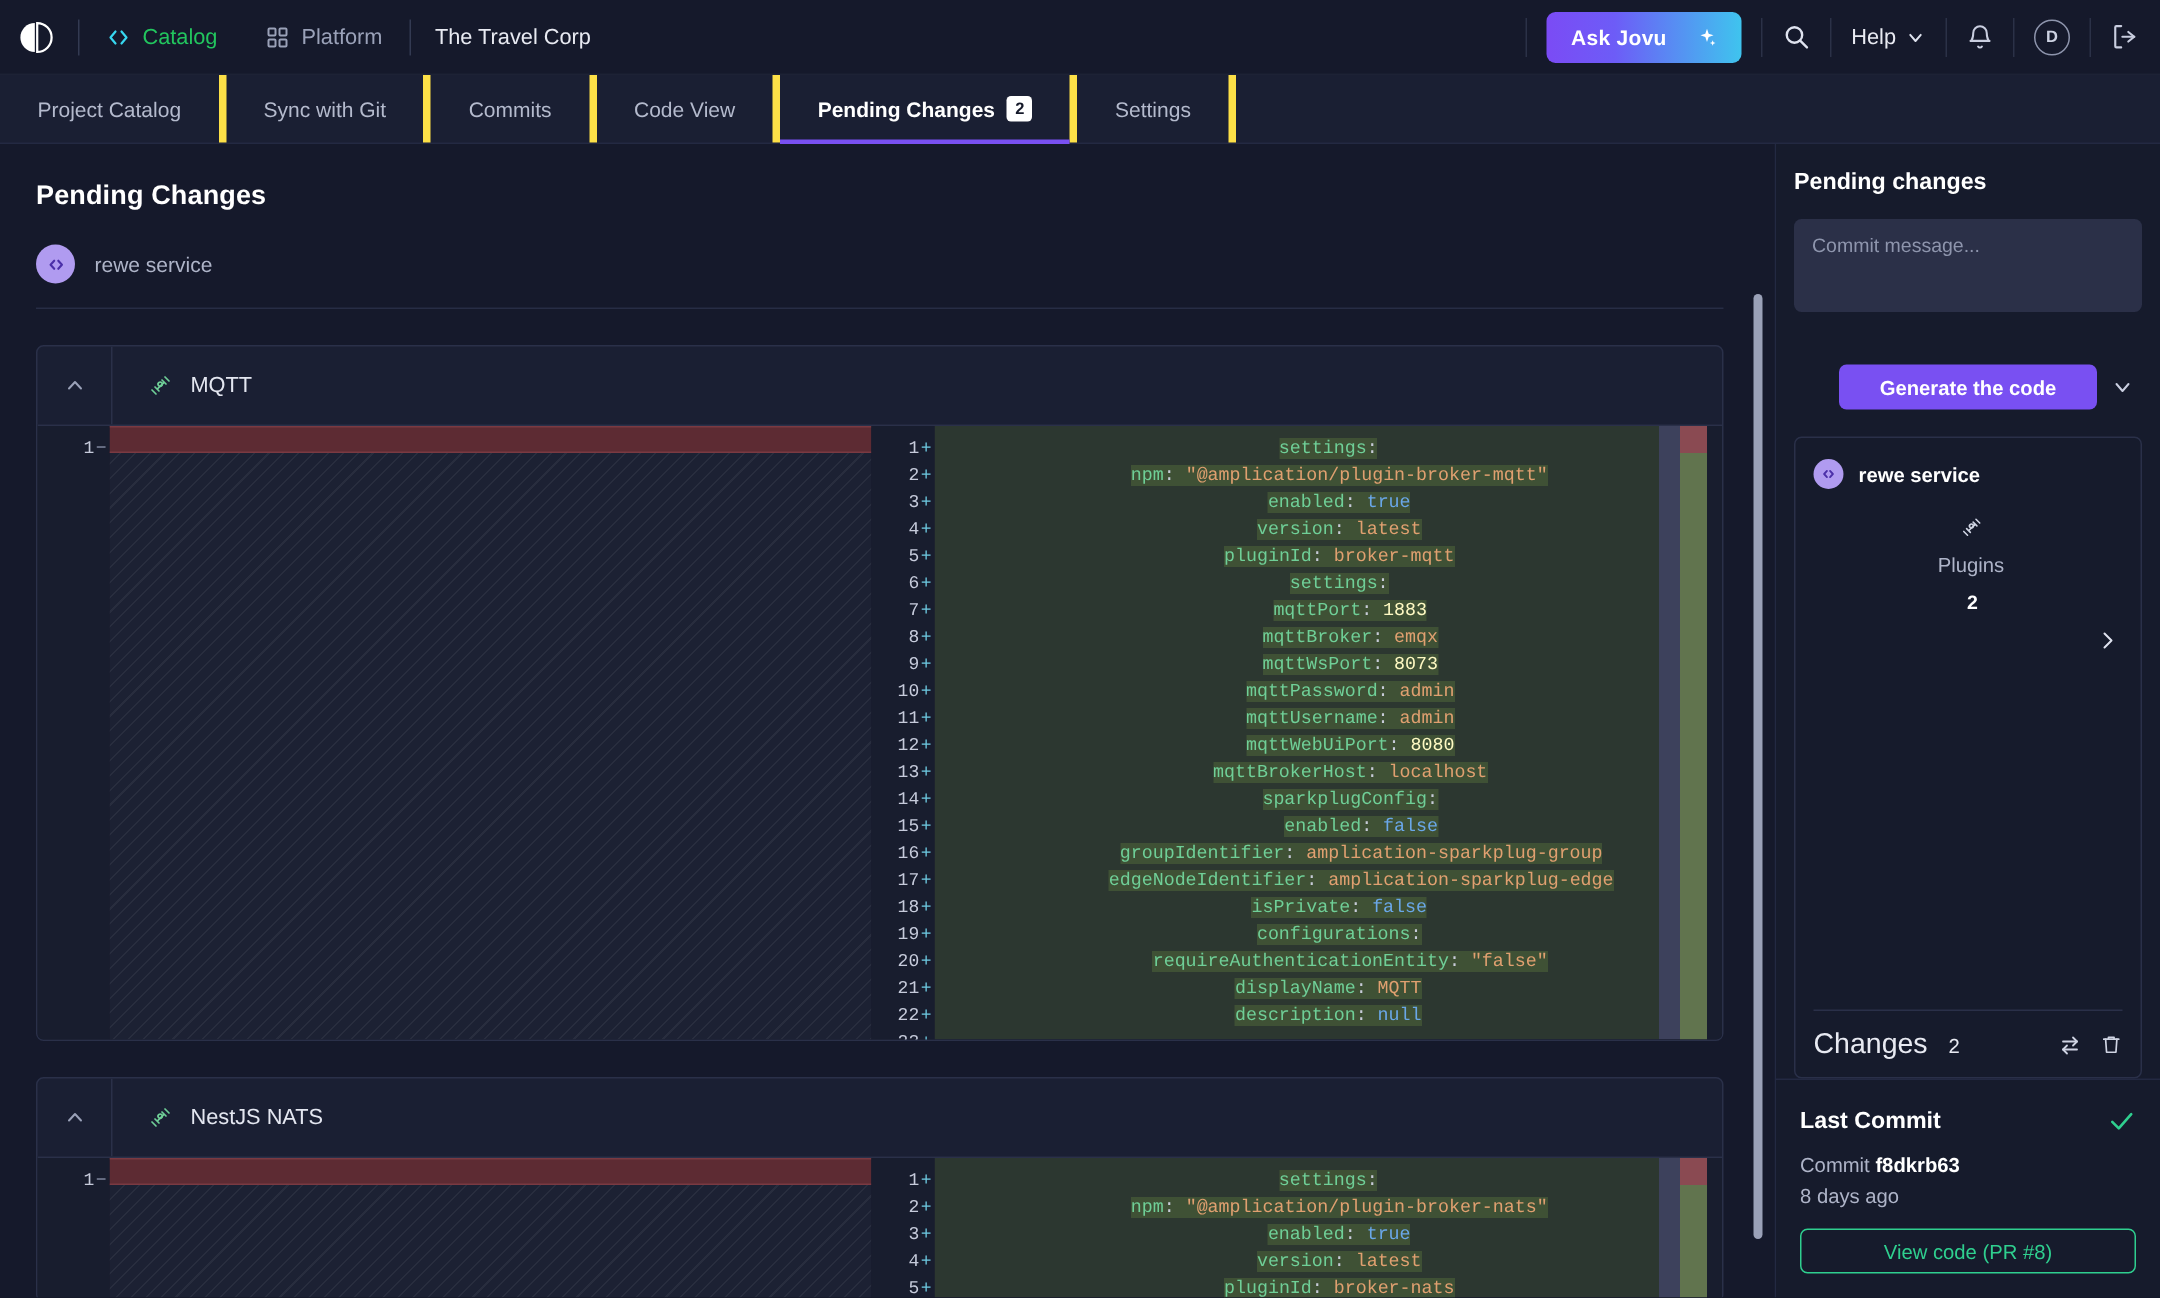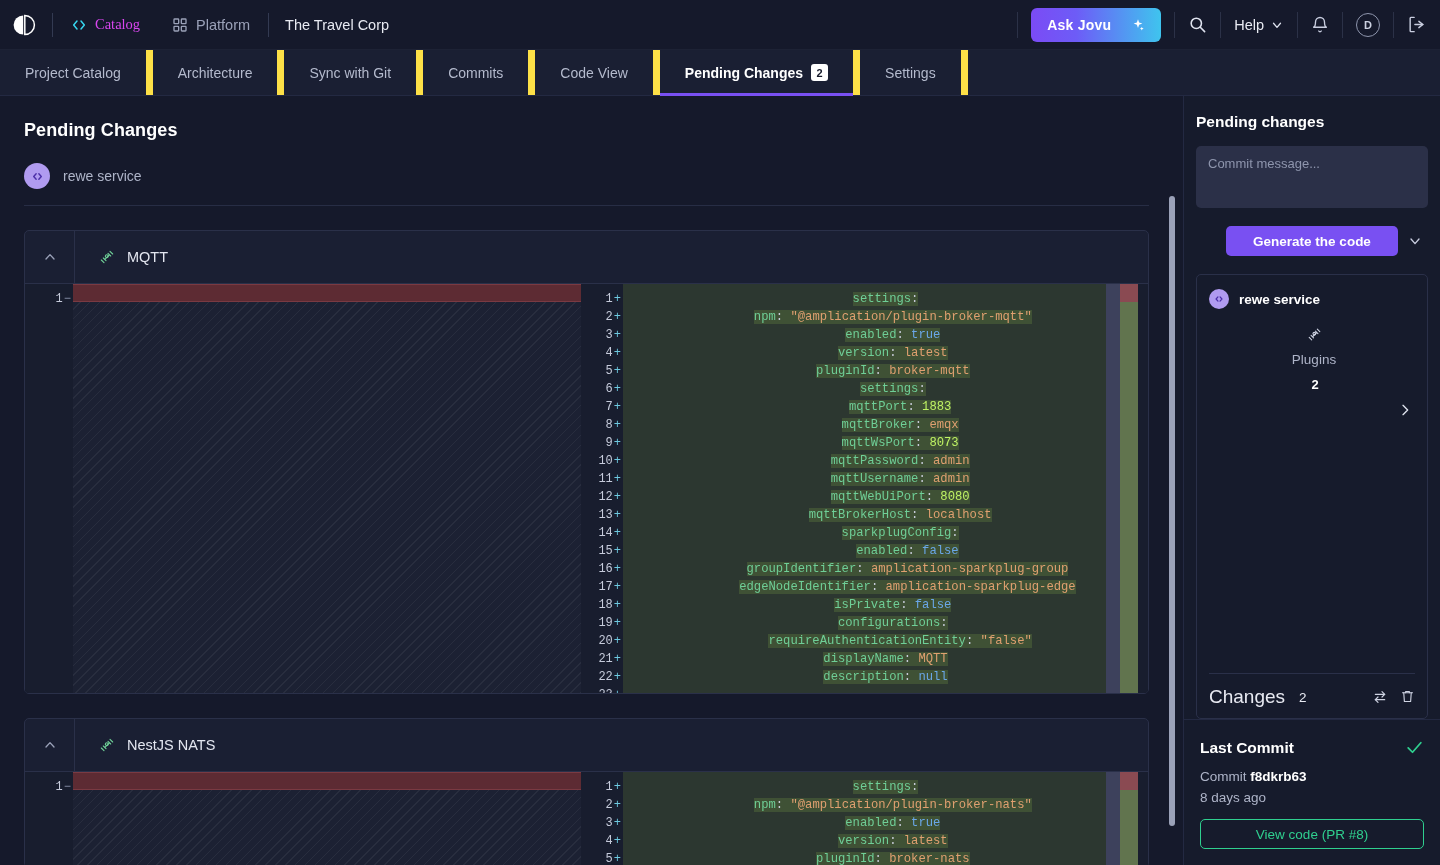--- a/index.html
+++ b/index.html
@@ -27,7 +27,7 @@
     font-size: 14.5px; color: #9aa1b8; padding: 4px 2px; cursor: pointer;
     white-space: nowrap;
   }
-  .nav-item.active { color: #d946ef; font-family: Liberation Serif, serif; }
+  .nav-item.active { color: #22c55e; }
   .nav-item.active .nav-ico svg { stroke: #37d7f0; }
   .nav-ico { display: flex; align-items: center; }
   .nav-plain { font-size: 14.5px; color: #e8eaf2; white-space: nowrap; }

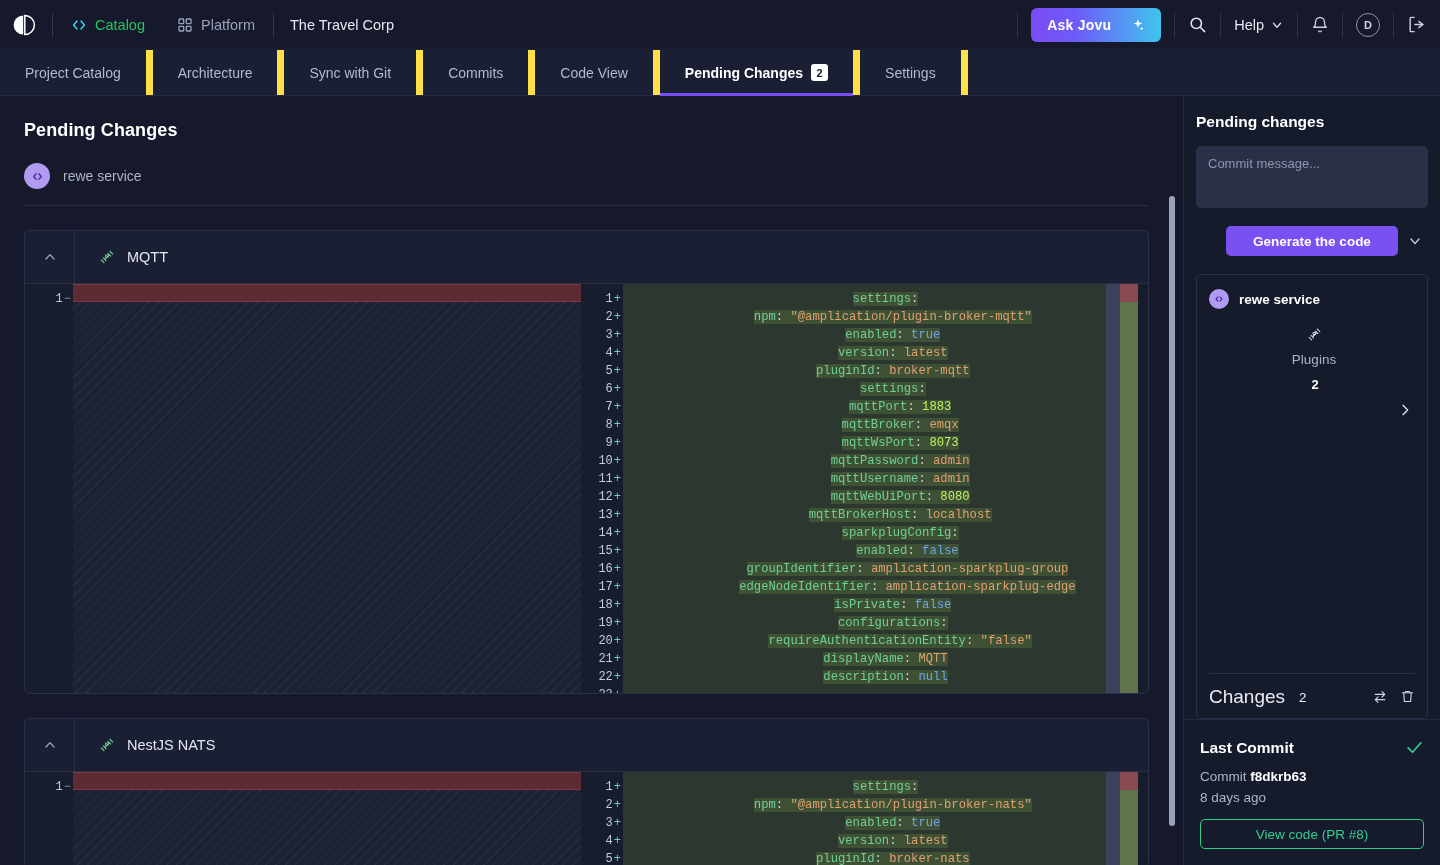--- a/index.html
+++ b/index.html
@@ -65,7 +65,7 @@
     display: flex; align-items: center; gap: 8px;
     padding: 0 25px; font-size: 14px; color: #b4bacd;
     cursor: pointer; position: relative;
-    border-right: 7px solid #fde047;
+    border-right: 5px solid #fde047;
   }
   .tab:first-child { border-left: none; }
   .tab.active { color: #ffffff; font-weight: 700; }

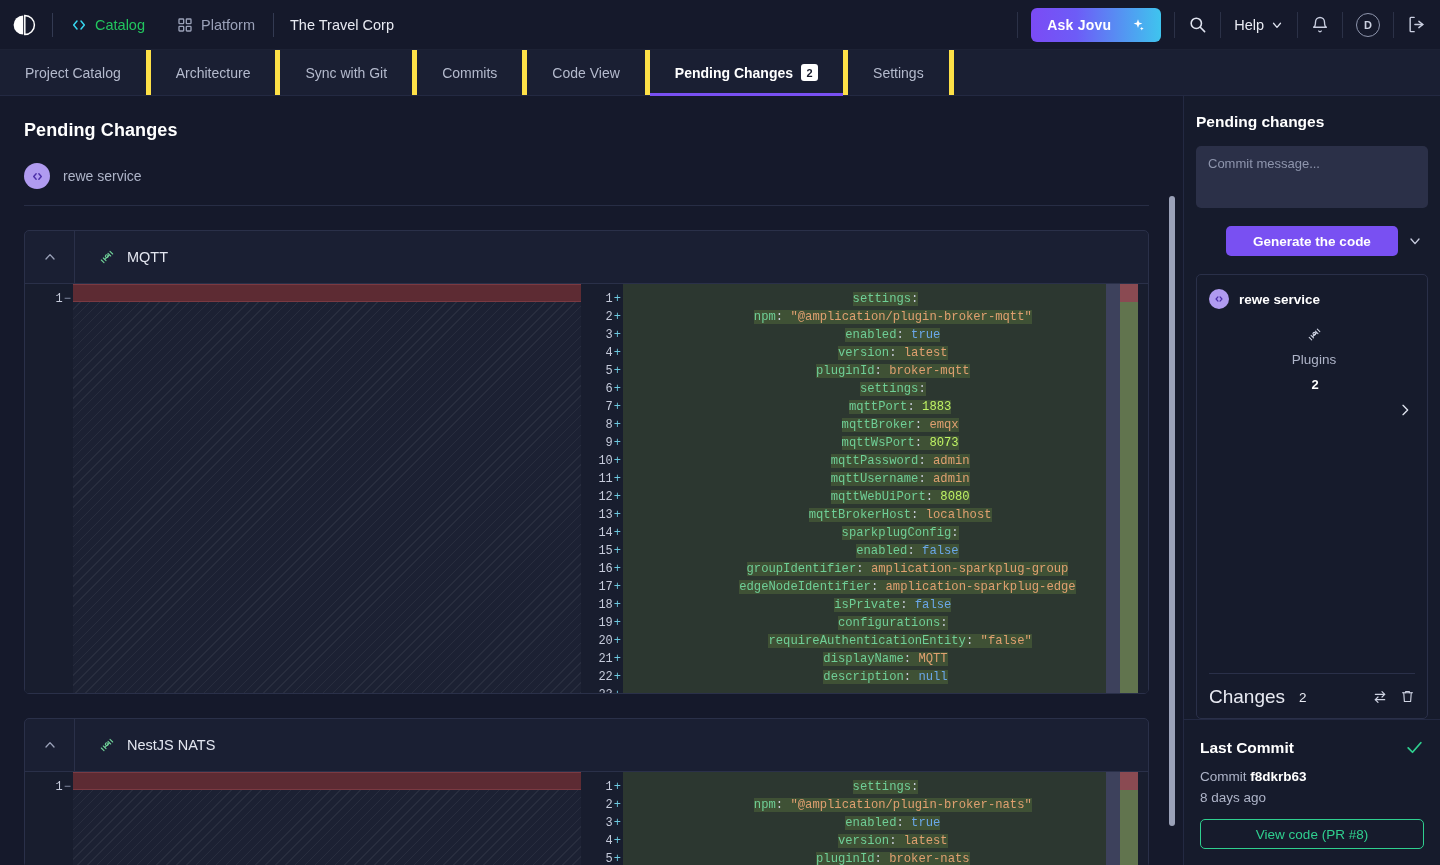--- a/index.html
+++ b/index.html
@@ -357,9 +357,6 @@
 <div class="tabbar" id="tabbar">
     <div class="tab">
       <span>Project Catalog</span>
-    </div>
-    <div class="tab">
-      <span>Architecture</span>
     </div>
     <div class="tab">
       <span>Sync with Git</span>

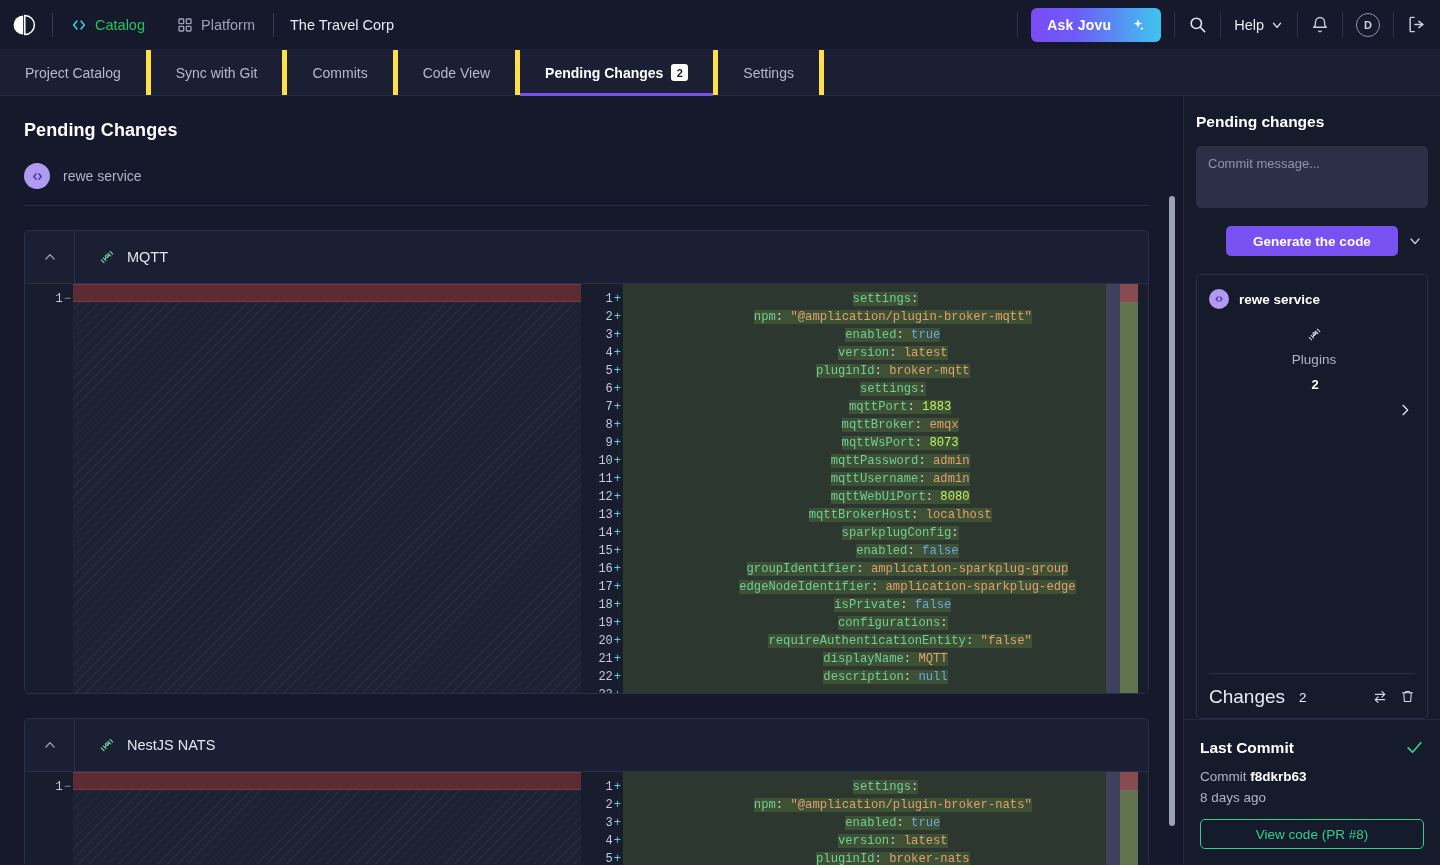--- a/index.html
+++ b/index.html
@@ -195,7 +195,7 @@
     font-family: "Liberation Sans", sans-serif;
   }
   .commit-box::placeholder { color: #8e95ad; }
-  .gen-row { display:flex; align-items:center; gap: 4px; margin-top: 14px; padding-left: 30px; }
+  .gen-row { display:flex; align-items:center; gap: 4px; margin-top: 30px; padding-left: 30px; }
   .gen-btn {
     flex: 1 1 auto; background: #7950f2; color: #fff;
     border: none; border-radius: 5px; height: 30px;

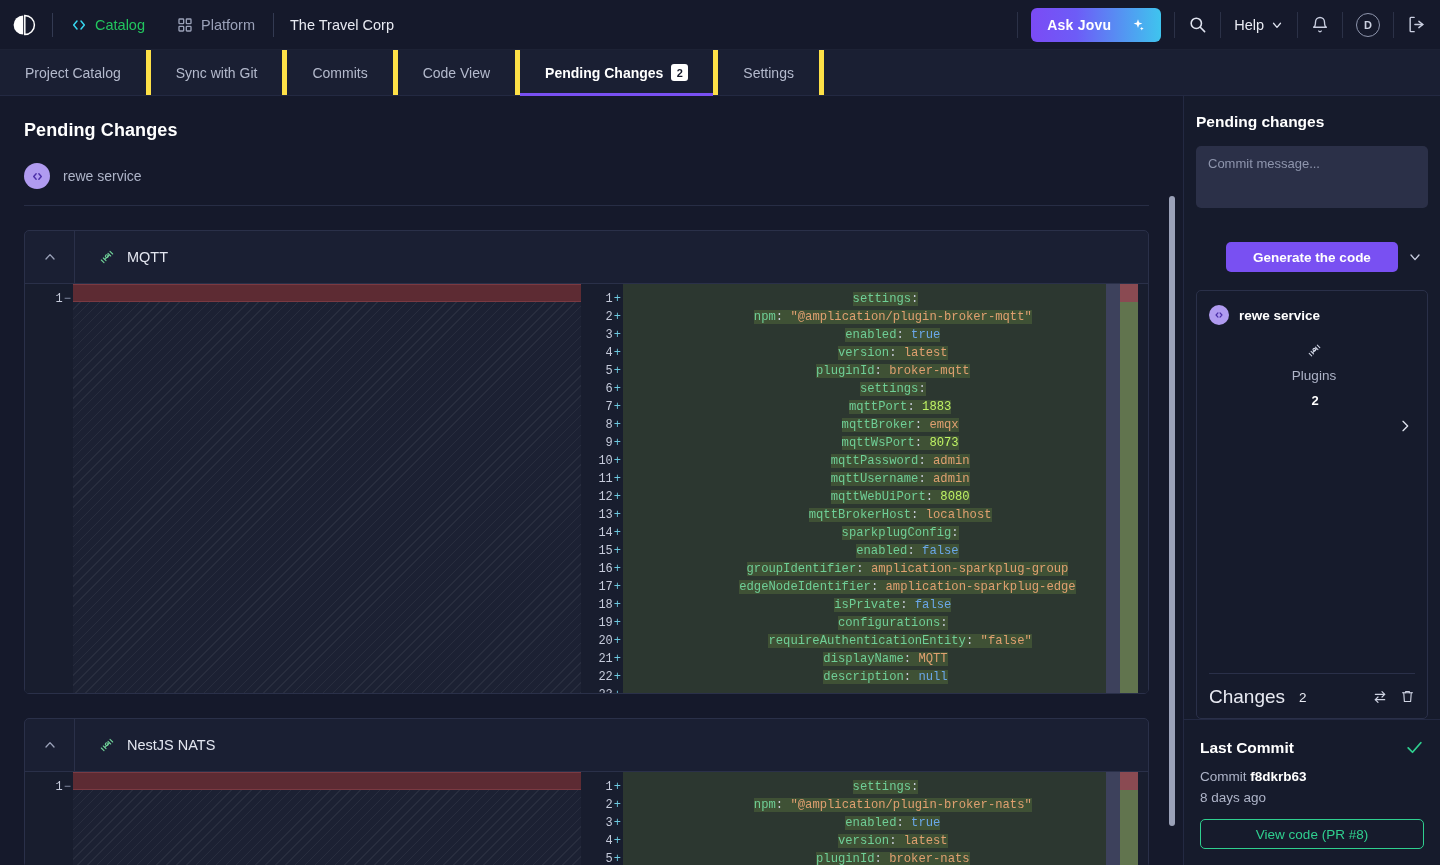--- a/index.html
+++ b/index.html
@@ -168,7 +168,7 @@
   .p { color: #c7cbd8; }       
   .s { color: #e0a070; }       
   .b { color: #6aa7e8; }       
-  .n { color: #bef264; }       
+  .n { color: #fef9c3; }       
 
   .add-bg { position:absolute; left:0; top:0; bottom:0; right: 42px; background: #2c3730; }
 

